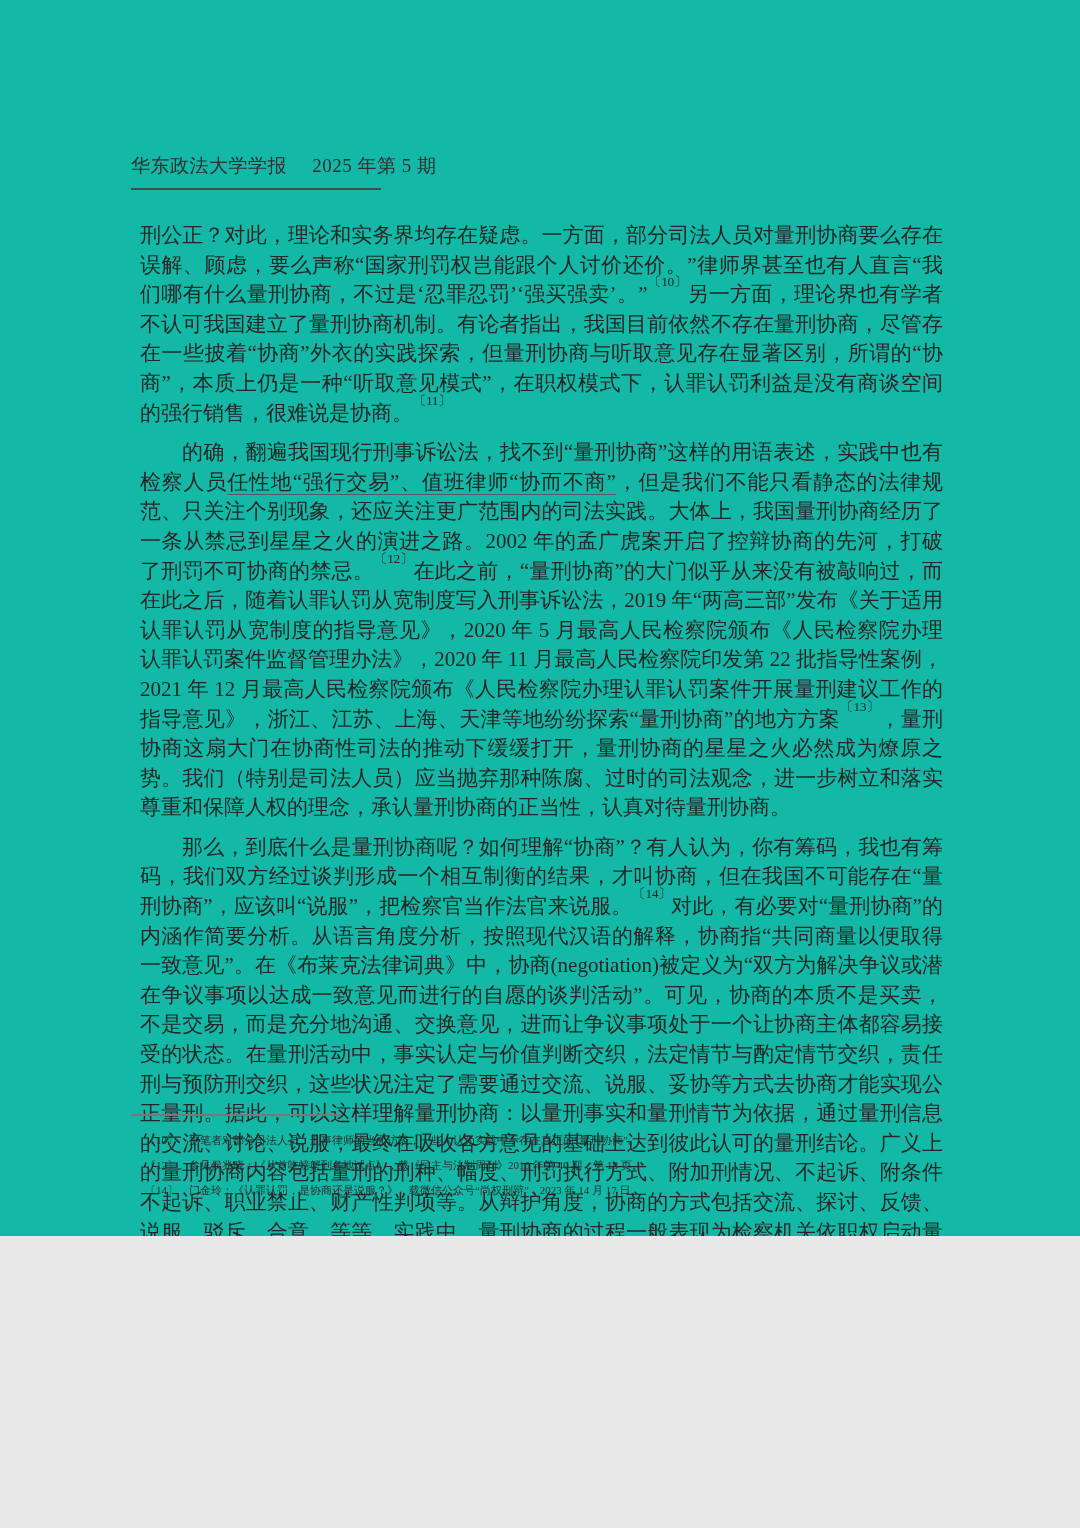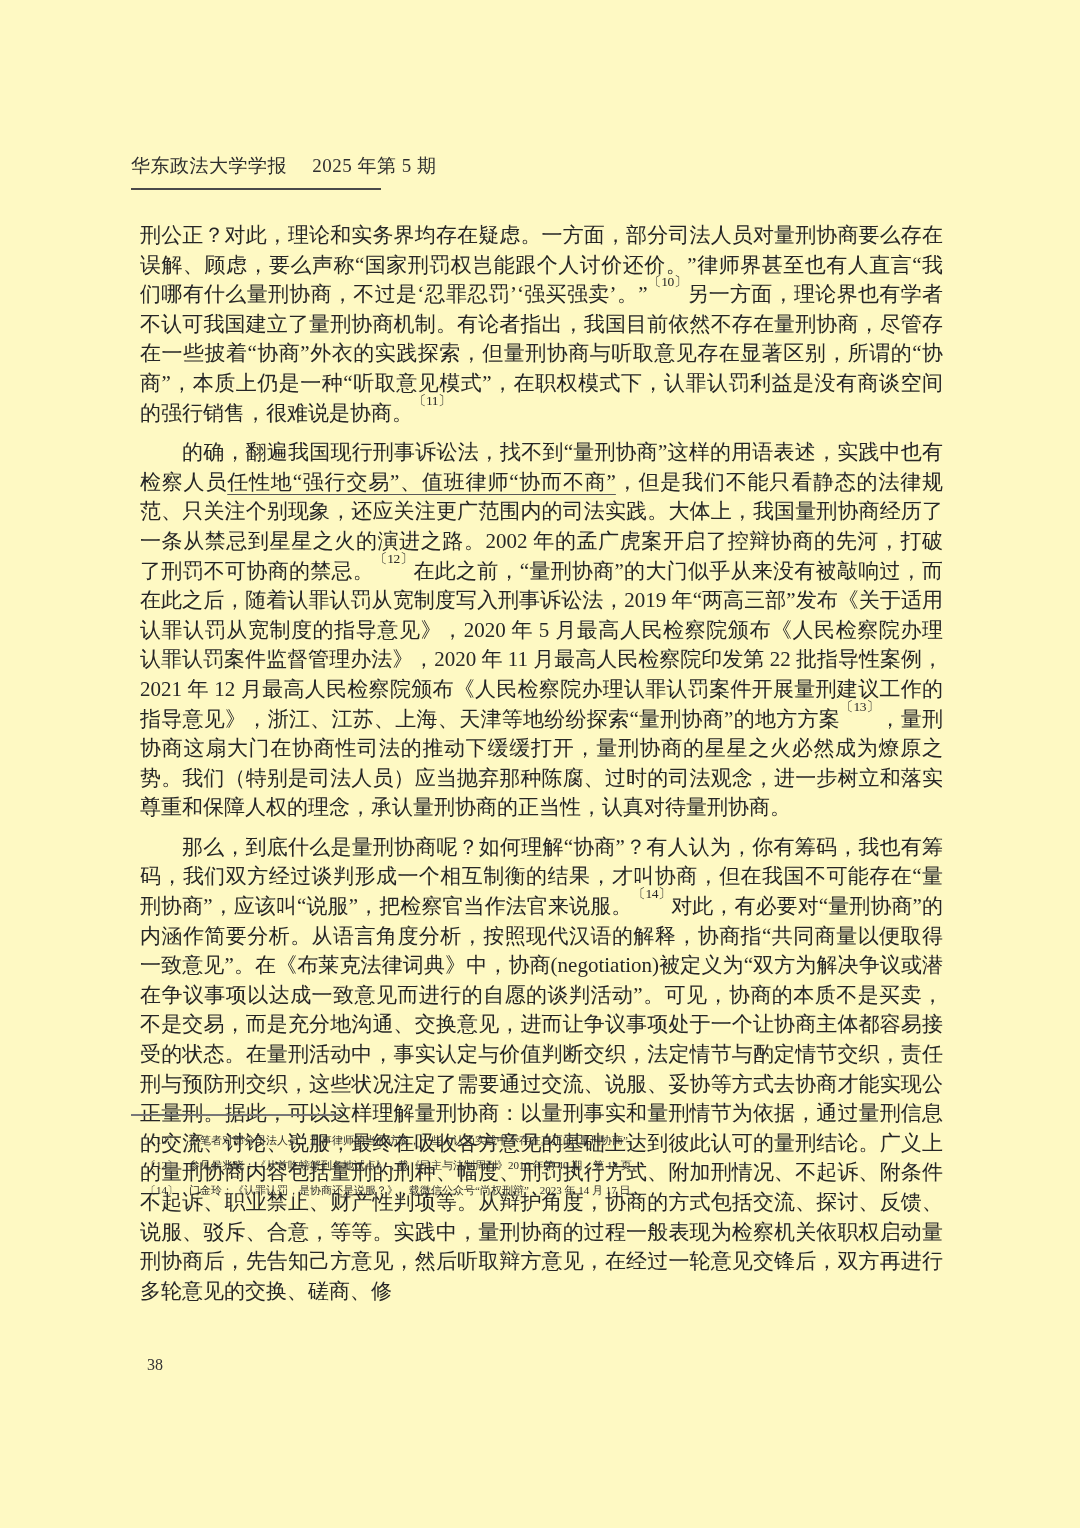--- a/index.html
+++ b/index.html
@@ -5,9 +5,9 @@
   html,body{margin:0;padding:0;background:#e8e8e8;}
   .page{
     position:relative;
-    width:1080px;height:1528px;
+    width:1080px;height:1236px;
     margin:0 auto;
-    background:#fef9c3;
+    background:#14b8a6;
     font-family:"Liberation Serif","DejaVu Serif",serif;
     color:#262626;
     overflow:hidden;

